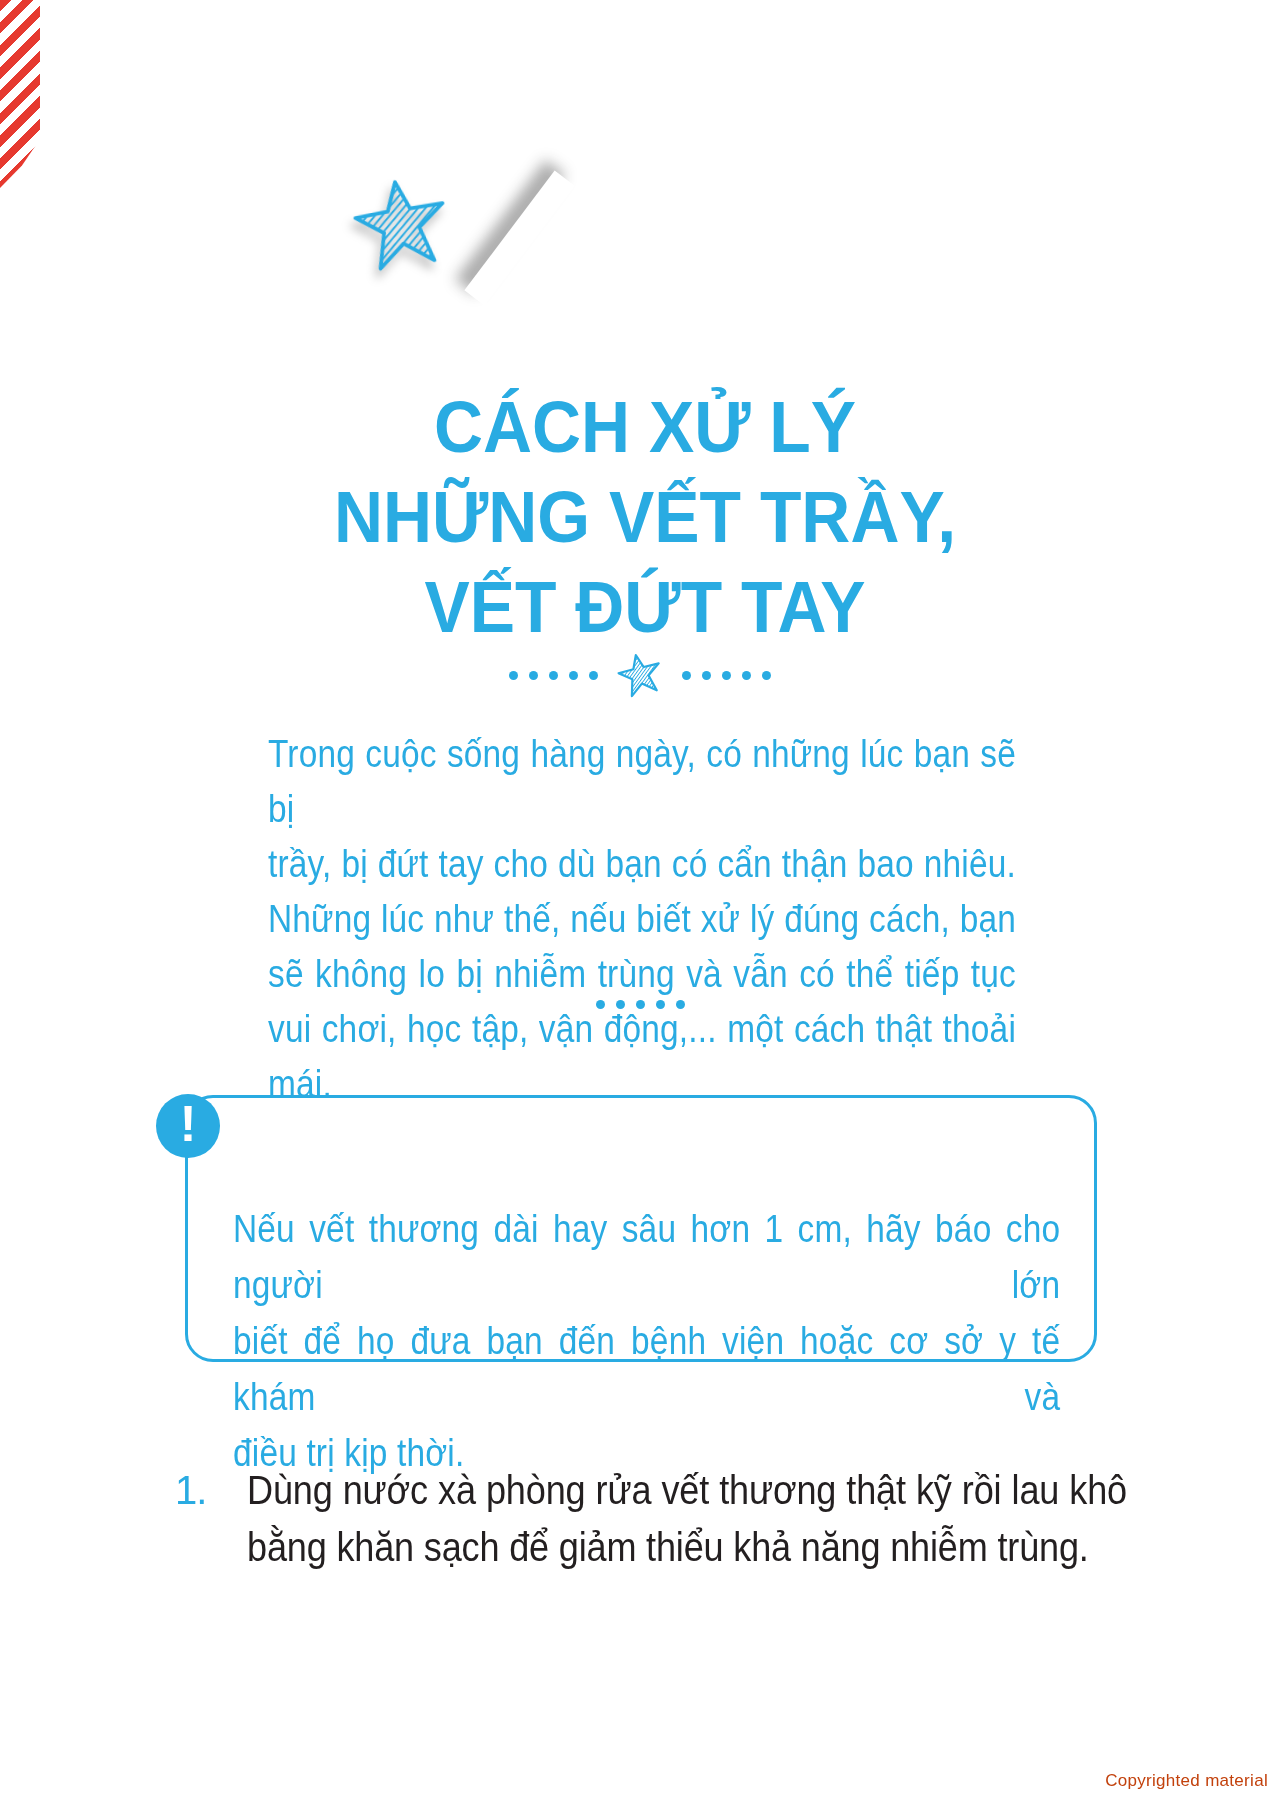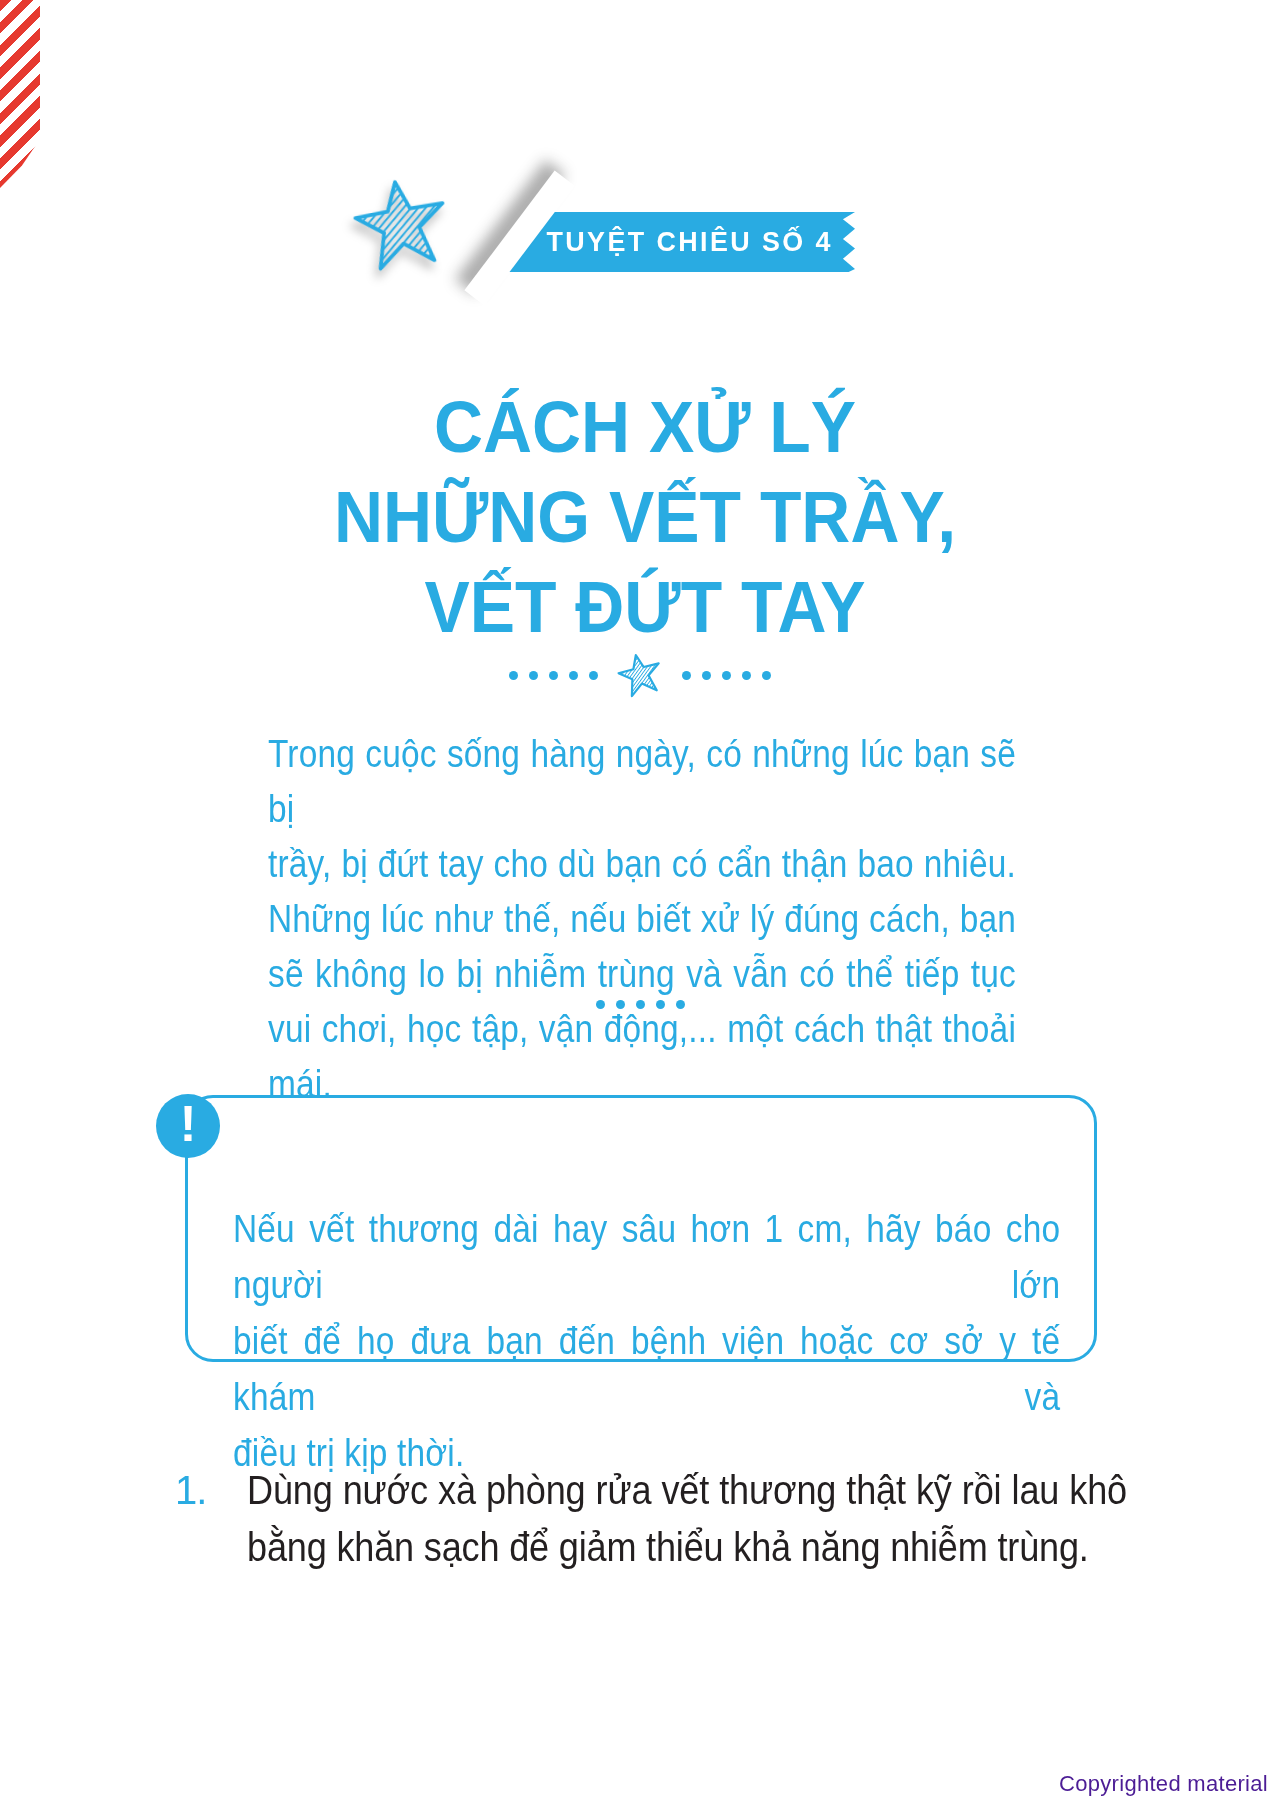--- a/index.html
+++ b/index.html
@@ -117,9 +117,6 @@
 
   <div class="corner-tape"></div>
 
-  <div class="banner">
-    <span class="banner-label">TUYỆT CHIÊU SỐ 4</span>
-  </div>
   <div class="slash"></div>
   <svg class="hero-star" viewBox="0 0 100 100" xmlns="http://www.w3.org/2000/svg">
     <defs>

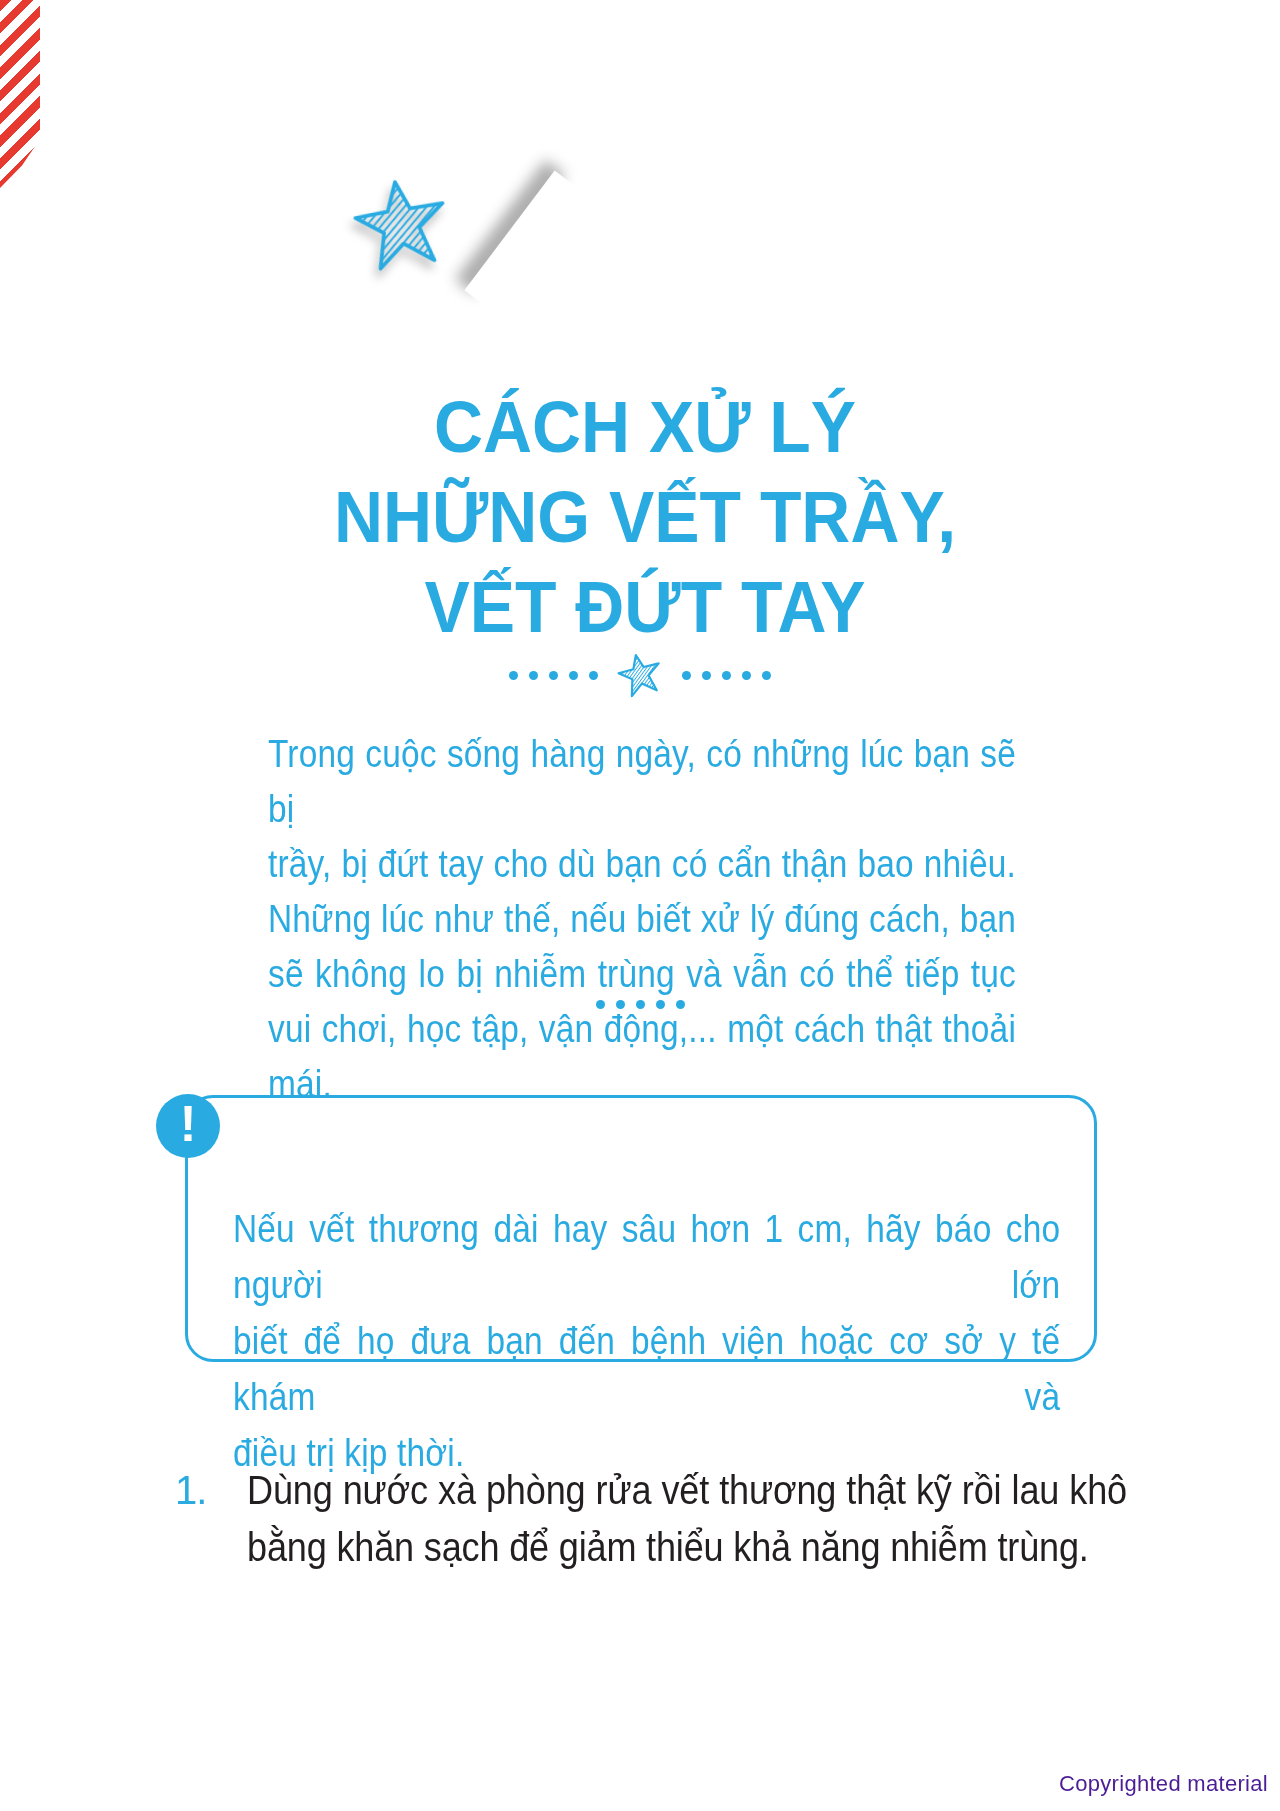--- a/index.html
+++ b/index.html
@@ -107,7 +107,7 @@
   
   .copyright{
     position:absolute;right:12px;top:1771px;
-    color:#4c1d95;font-size:22px;letter-spacing:0.3px;
+    color:#c2410c;font-size:17px;letter-spacing:0.3px;
   }
 </style>
 </head>

